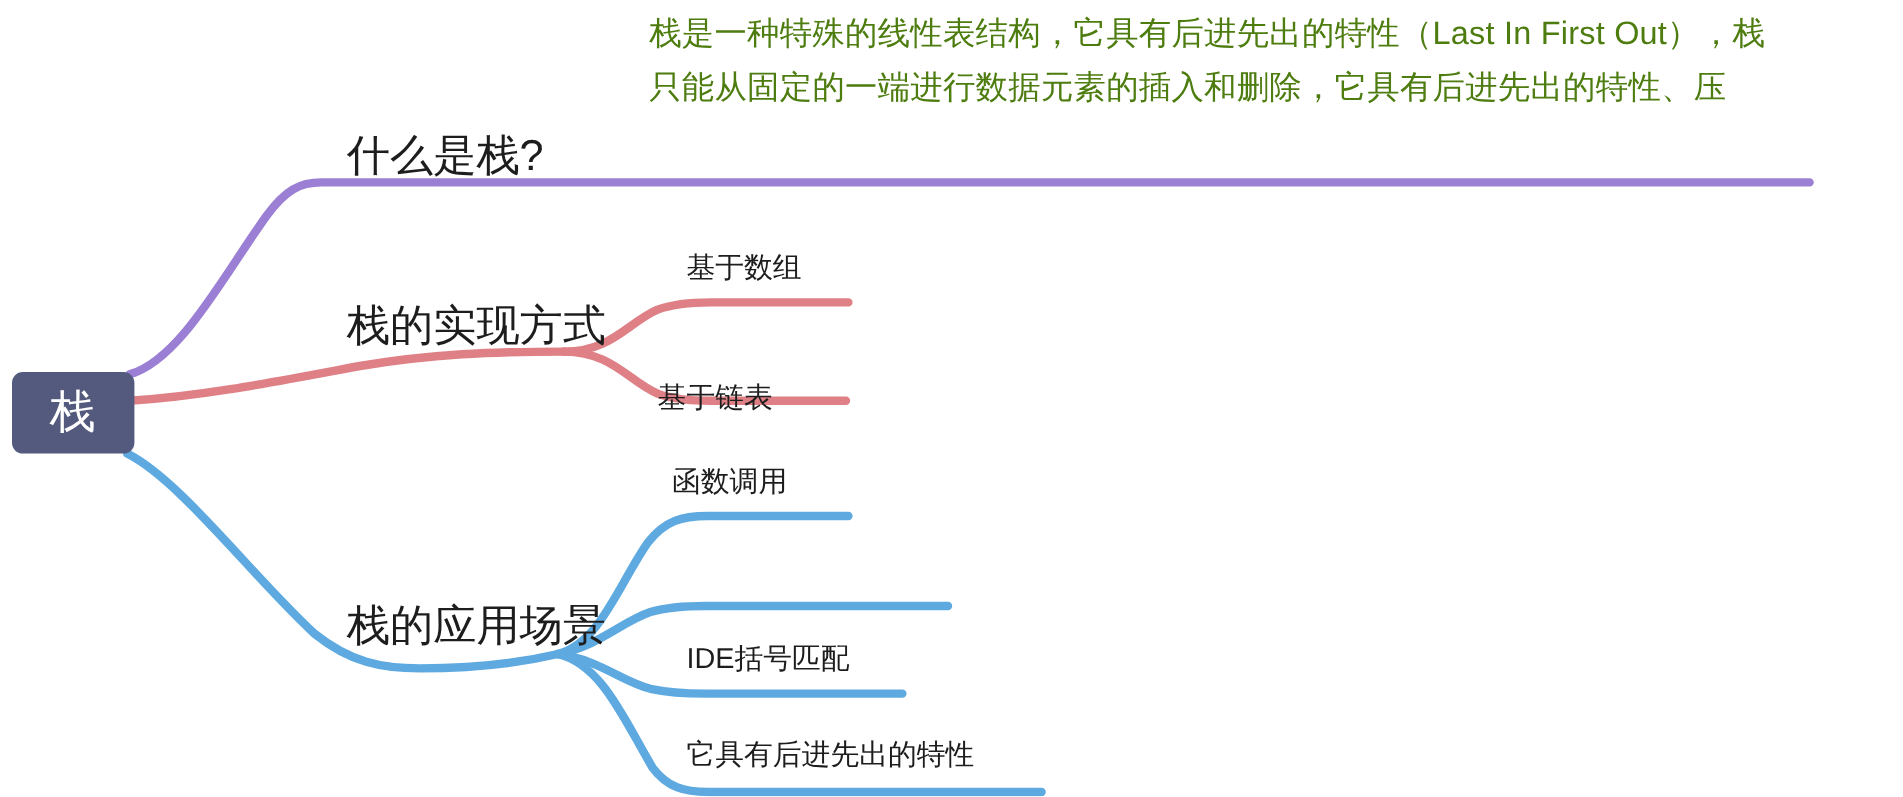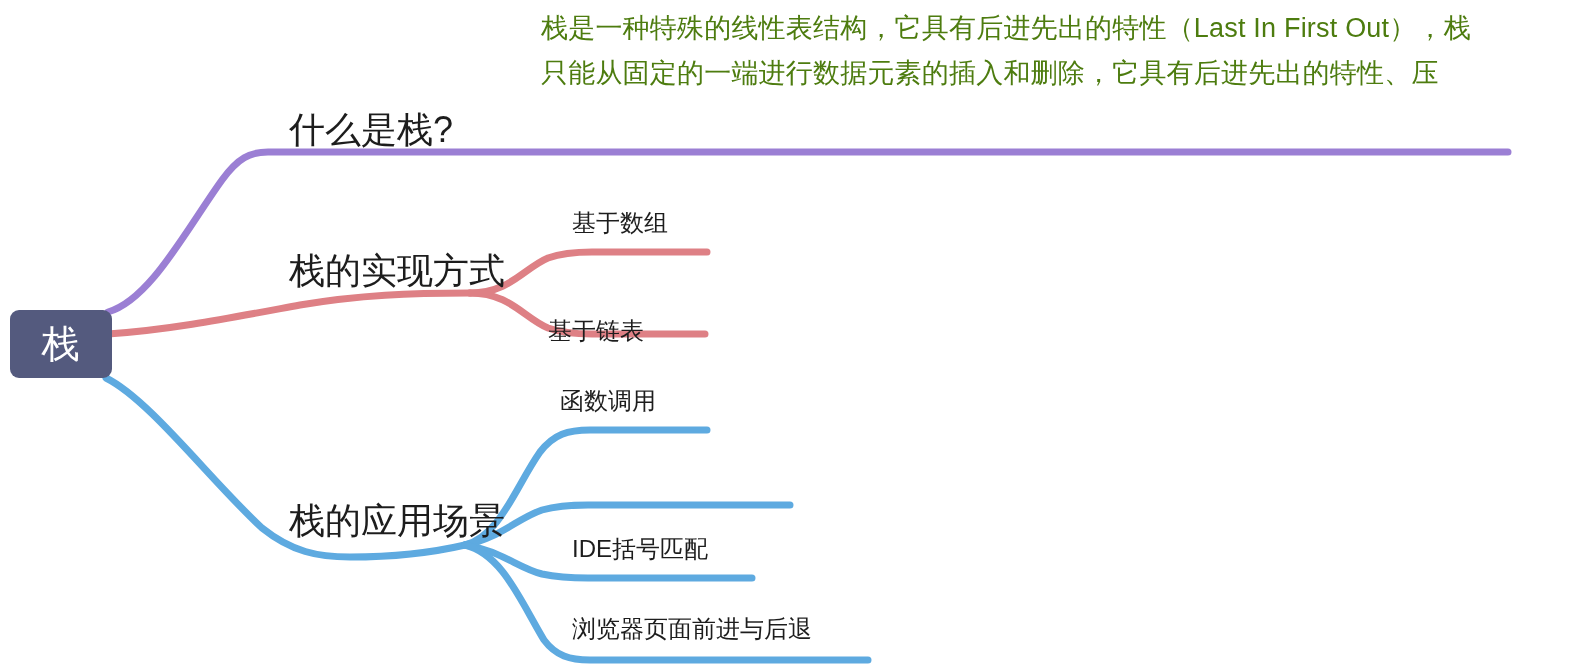--- a/index.html
+++ b/index.html
@@ -118,7 +118,7 @@
 
   <div class="label label-l2" style="left:572px; top:533px;text-align:right;">IDE括号匹配</div>
 
-  <div class="label label-l2" style="left:572px; top:613px;">浏览器页面前进与后退</div>
+  <div class="label label-l2" style="left:572px; top:613px;">它具有后进先出的特性</div>
 
 </div>
 

